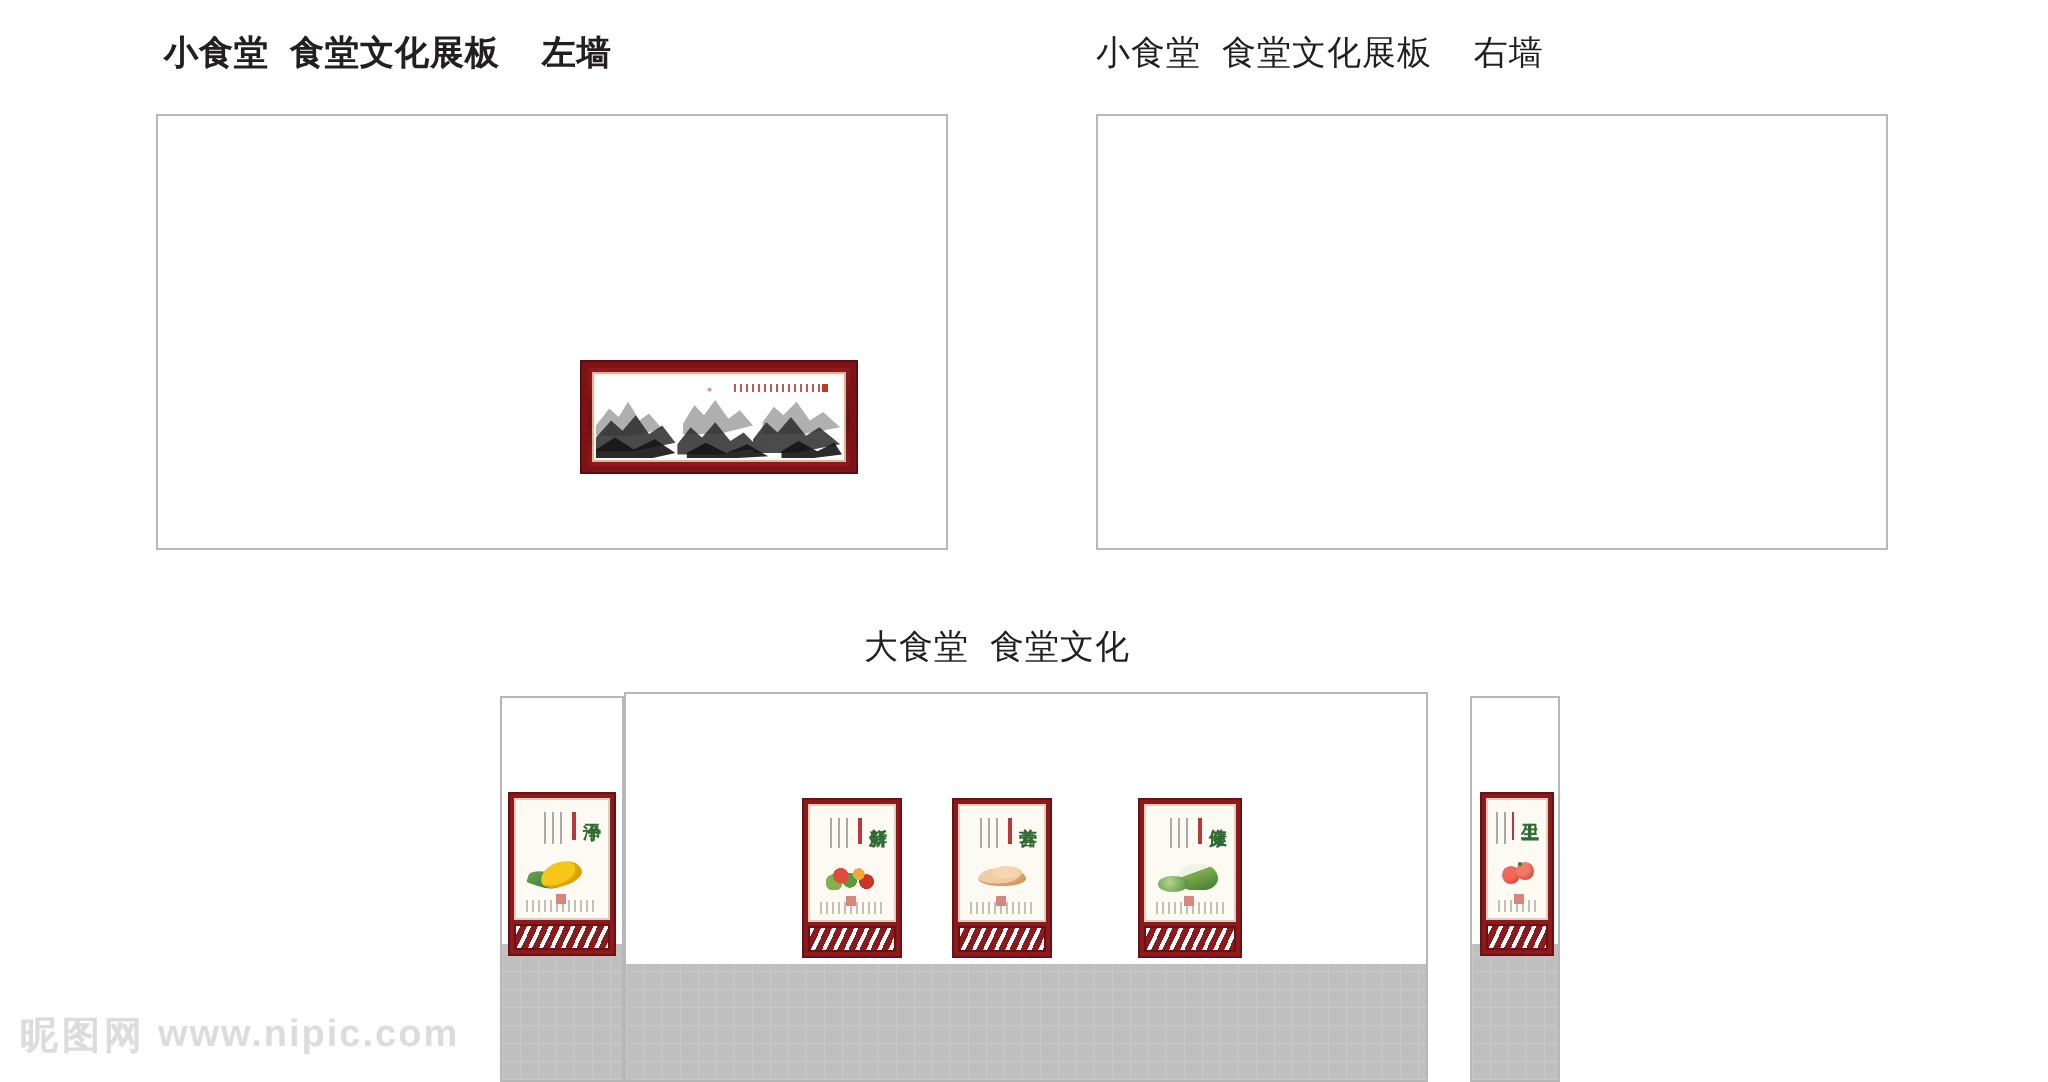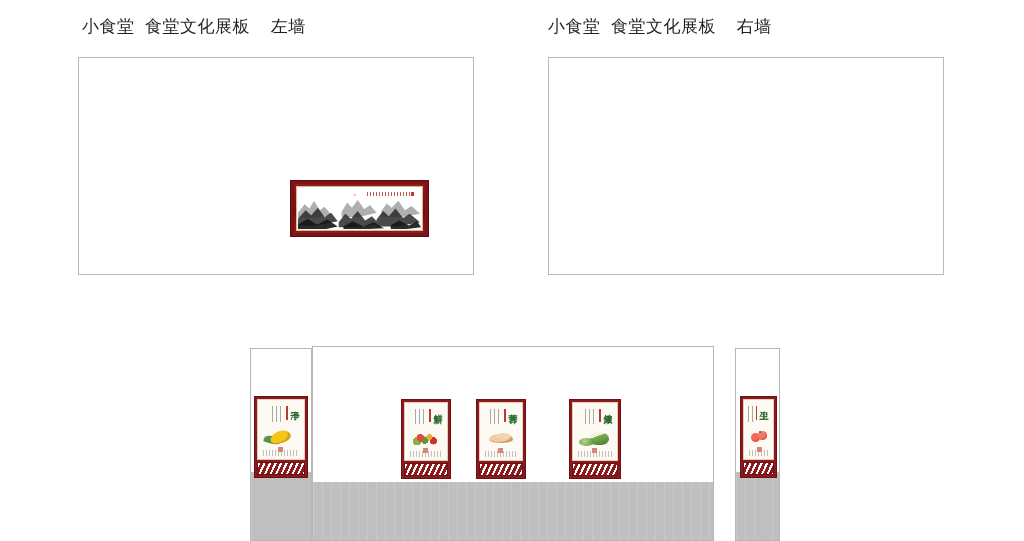--- a/index.html
+++ b/index.html
@@ -20,7 +20,7 @@
     white-space:pre;
     font-weight:500;
   }
-  #title-left{left:82px;top:15px;}
+  #title-left{left:82px;top:15px;font-weight:bold;}
   #title-right{left:548px;top:15px;}
   #title-center{left:432px;top:312px;}
 

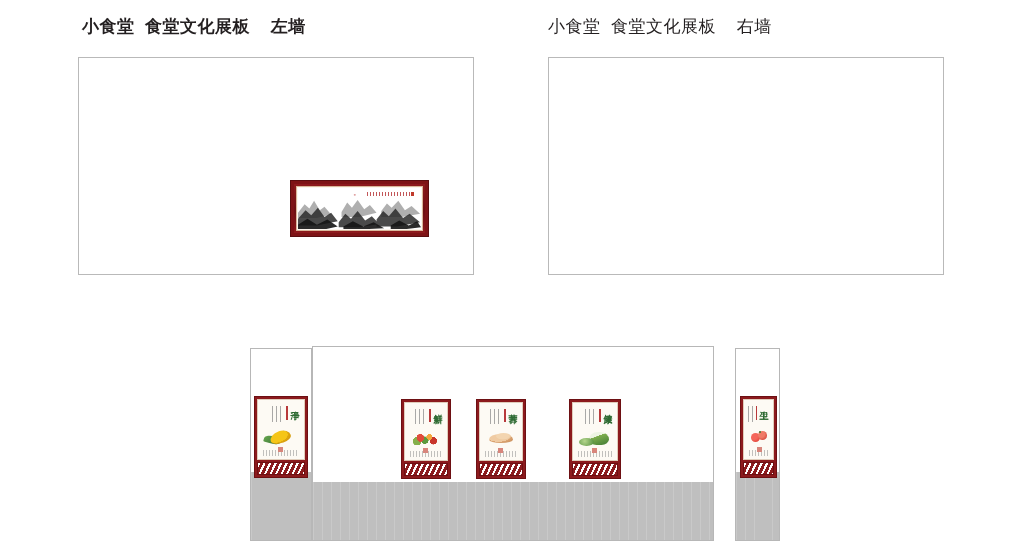--- a/index.html
+++ b/index.html
@@ -232,6 +232,7 @@
 
   <div class="title" id="title-left">小食堂  食堂文化展板    左墙</div>
   <div class="title" id="title-right">小食堂  食堂文化展板    右墙</div>
+  <div class="title" id="title-center">大食堂  食堂文化</div>
 
   <div class="wall-box" id="wall-box-left">
     <div class="painting" id="painting-left">

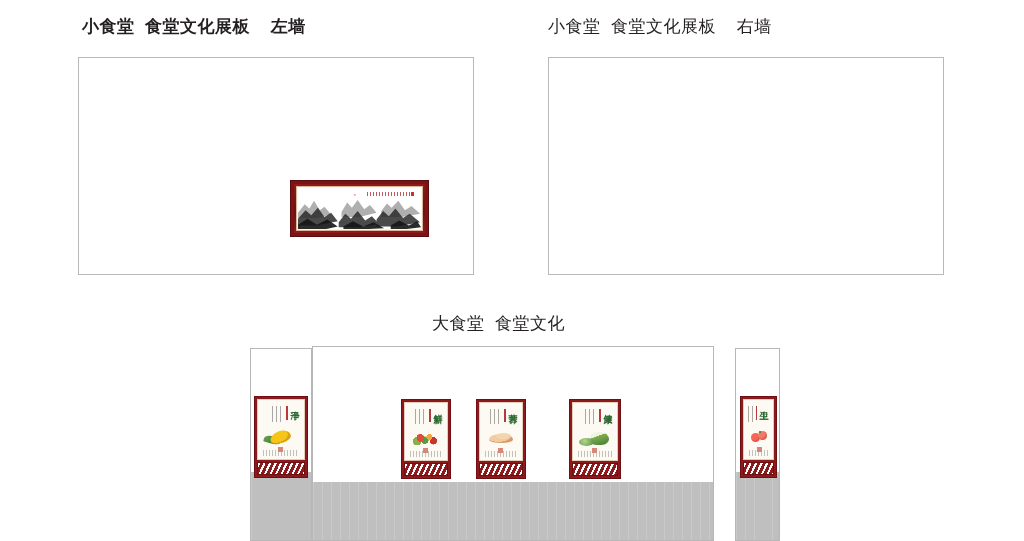--- a/index.html
+++ b/index.html
@@ -383,6 +383,10 @@
     </div>
   </div>
 
+  <div id="watermark">
+    <span class="wm-cn">昵图网</span>
+    <span class="wm-url">www.nipic.com</span>
+  </div>
 
 
 </div>

